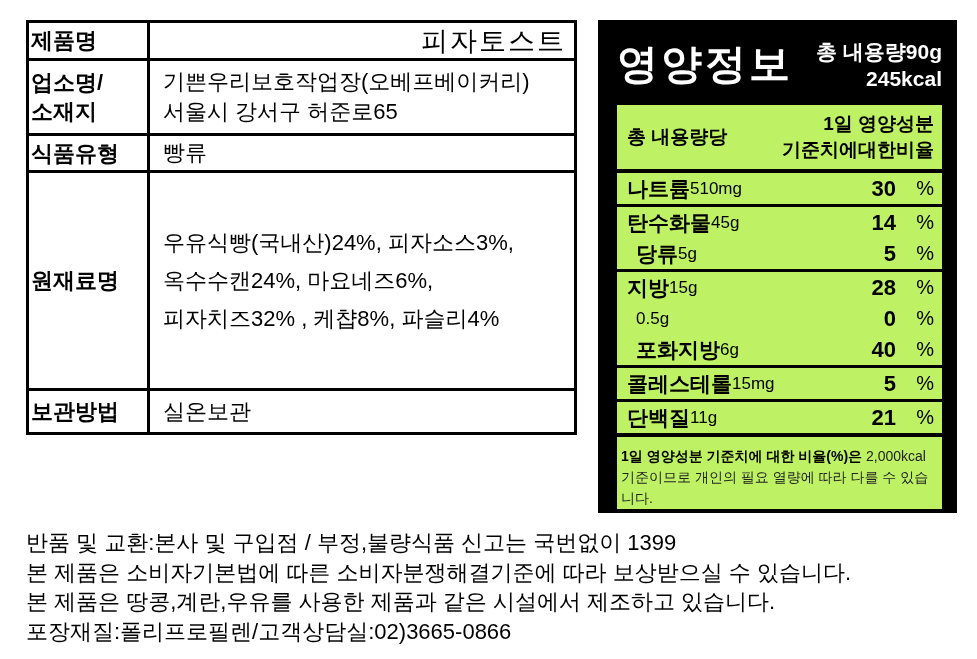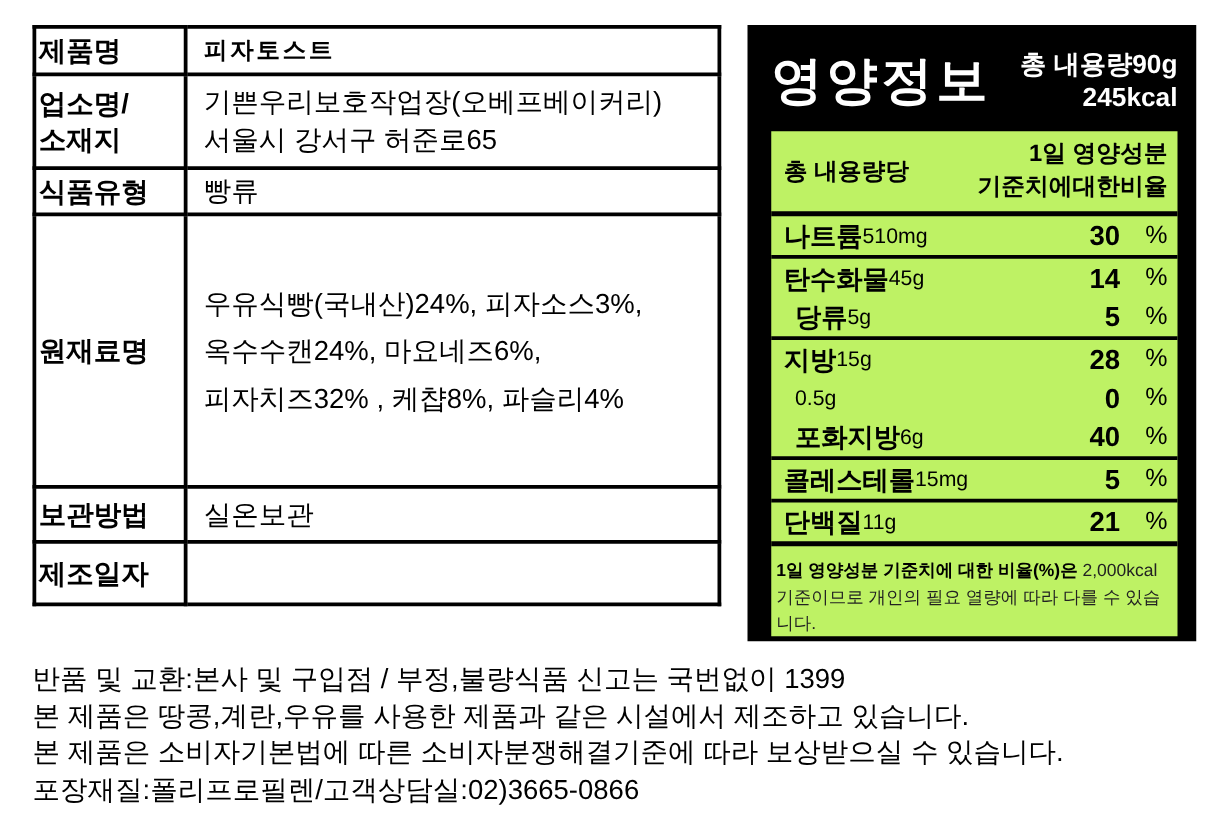--- a/index.html
+++ b/index.html
@@ -45,7 +45,7 @@
   tr.r5 { height: 44px; }
   tr.r6 { height: 50px; }
   tr.r7 { height: 36px; }
-  td.product-name-value { font-size: 19px; letter-spacing: 2px; font-weight: 700; }
+  td.product-name-value { font-size: 27px; letter-spacing: 2px; font-weight: 400; text-align: right; }
   td.ingredients-value { line-height: 38px; }
 
   

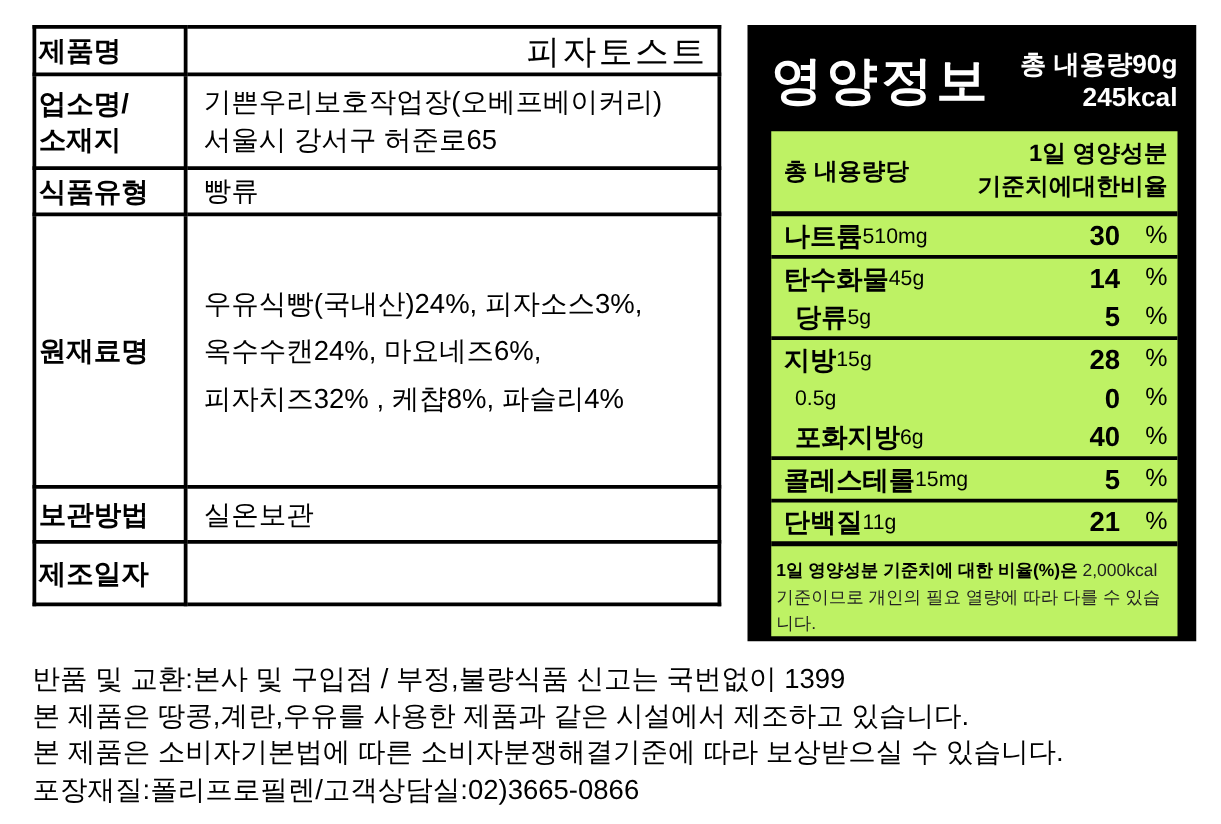--- a/index.html
+++ b/index.html
@@ -150,10 +150,6 @@
     <th>보관방법</th>
     <td>실온보관</td>
   </tr>
-  <tr class="r6">
-    <th>제조일자</th>
-    <td></td>
-  </tr>
 </tbody>
   </table>
 

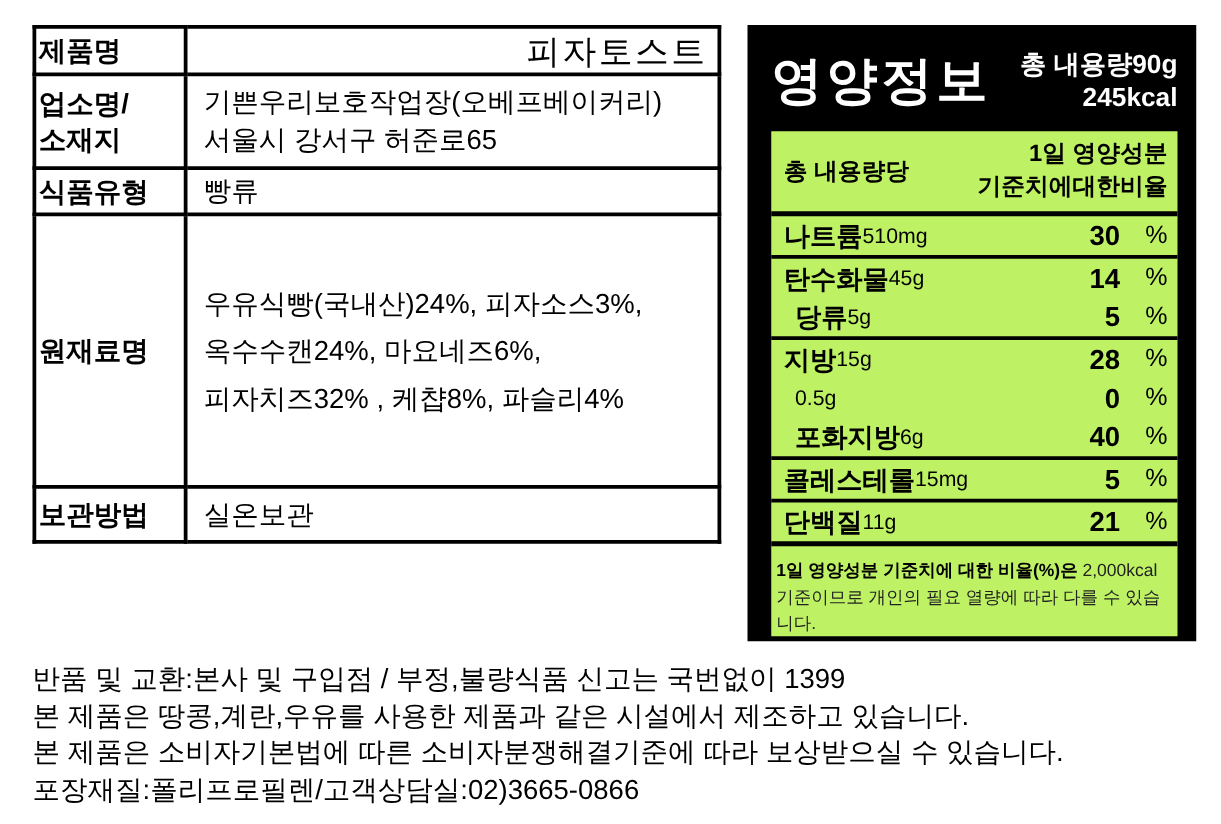--- a/index.html
+++ b/index.html
@@ -233,8 +233,8 @@
 
 <div class="notes">
   <div class="note-line">반품 및 교환:본사 및 구입점 / 부정,불량식품 신고는 국번없이 1399</div>
+  <div class="note-line">본 제품은 소비자기본법에 따른 소비자분쟁해결기준에 따라 보상받으실 수 있습니다.</div>
   <div class="note-line">본 제품은 땅콩,계란,우유를 사용한 제품과 같은 시설에서 제조하고 있습니다.</div>
-  <div class="note-line">본 제품은 소비자기본법에 따른 소비자분쟁해결기준에 따라 보상받으실 수 있습니다.</div>
   <div class="note-line">포장재질:폴리프로필렌/고객상담실:02)3665-0866</div>
 </div>
 

